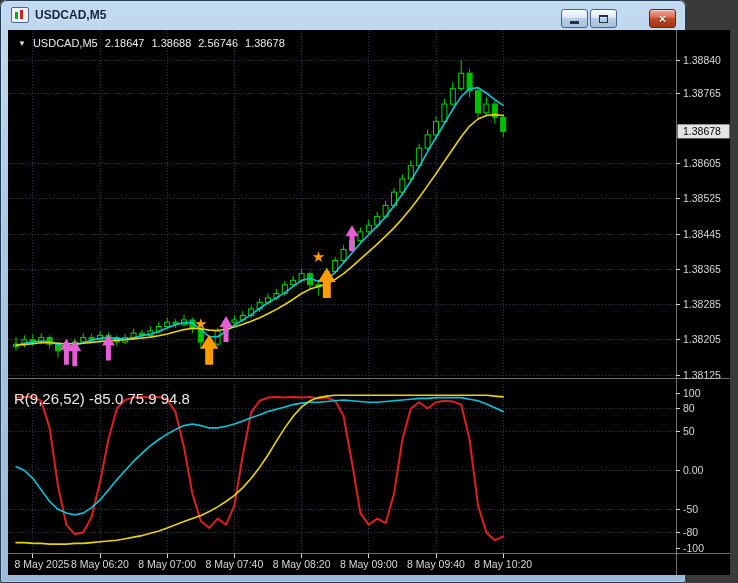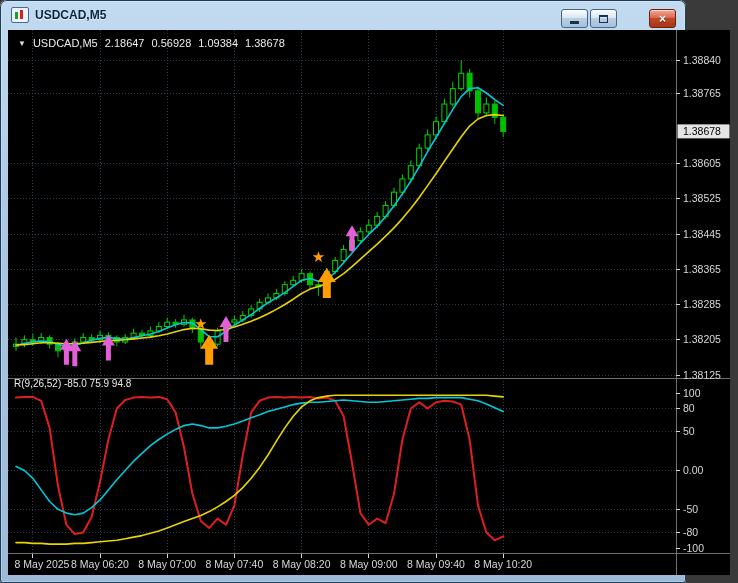--- a/index.html
+++ b/index.html
@@ -264,7 +264,7 @@
       <span class="dd">▼</span>
       <span>USDCAD,M5</span>
       <span>2.18647</span>
-      <span>0.56928</span>
+      <span>1.38688</span>
       <span>1.09384</span>
       <span>1.38678</span>
     </div>

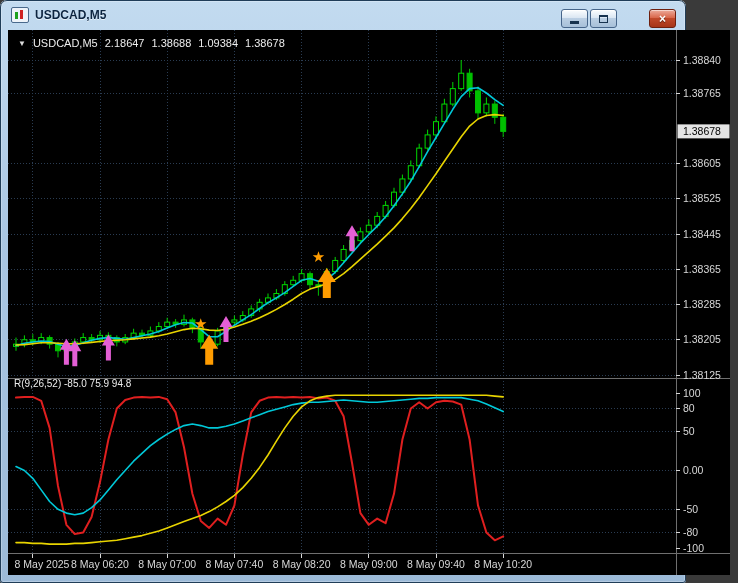--- a/index.html
+++ b/index.html
@@ -265,7 +265,7 @@
       <span>USDCAD,M5</span>
       <span>2.18647</span>
       <span>1.38688</span>
-      <span>1.09384</span>
+      <span>2.56746</span>
       <span>1.38678</span>
     </div>
     <div class="indlabel">R(9,26,52) -85.0 75.9 94.8</div>

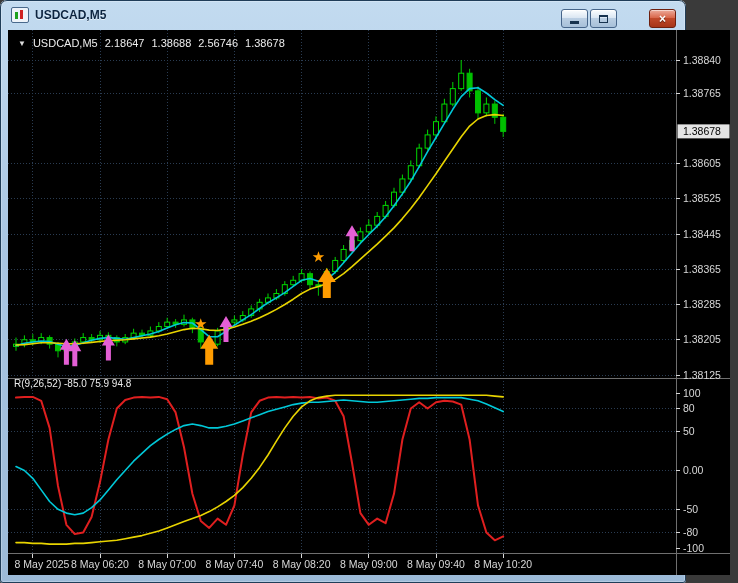--- a/index.html
+++ b/index.html
@@ -30,7 +30,7 @@
   #chart-canvas{position:absolute;left:0;top:0;display:block;}
   .ohlc{position:absolute;left:10px;top:7px;color:#ececec;font-size:11px;display:flex;gap:7px;align-items:center;}
   .ohlc .dd{font-size:8px;color:#dcdcdc;cursor:pointer;}
-  .indlabel{position:absolute;left:6px;top:348px;color:#ececec;font-size:10px;}
+  .indlabel{position:absolute;left:6px;top:360px;color:#ececec;font-size:15px;}
 </style>
 </head>
 <body>

